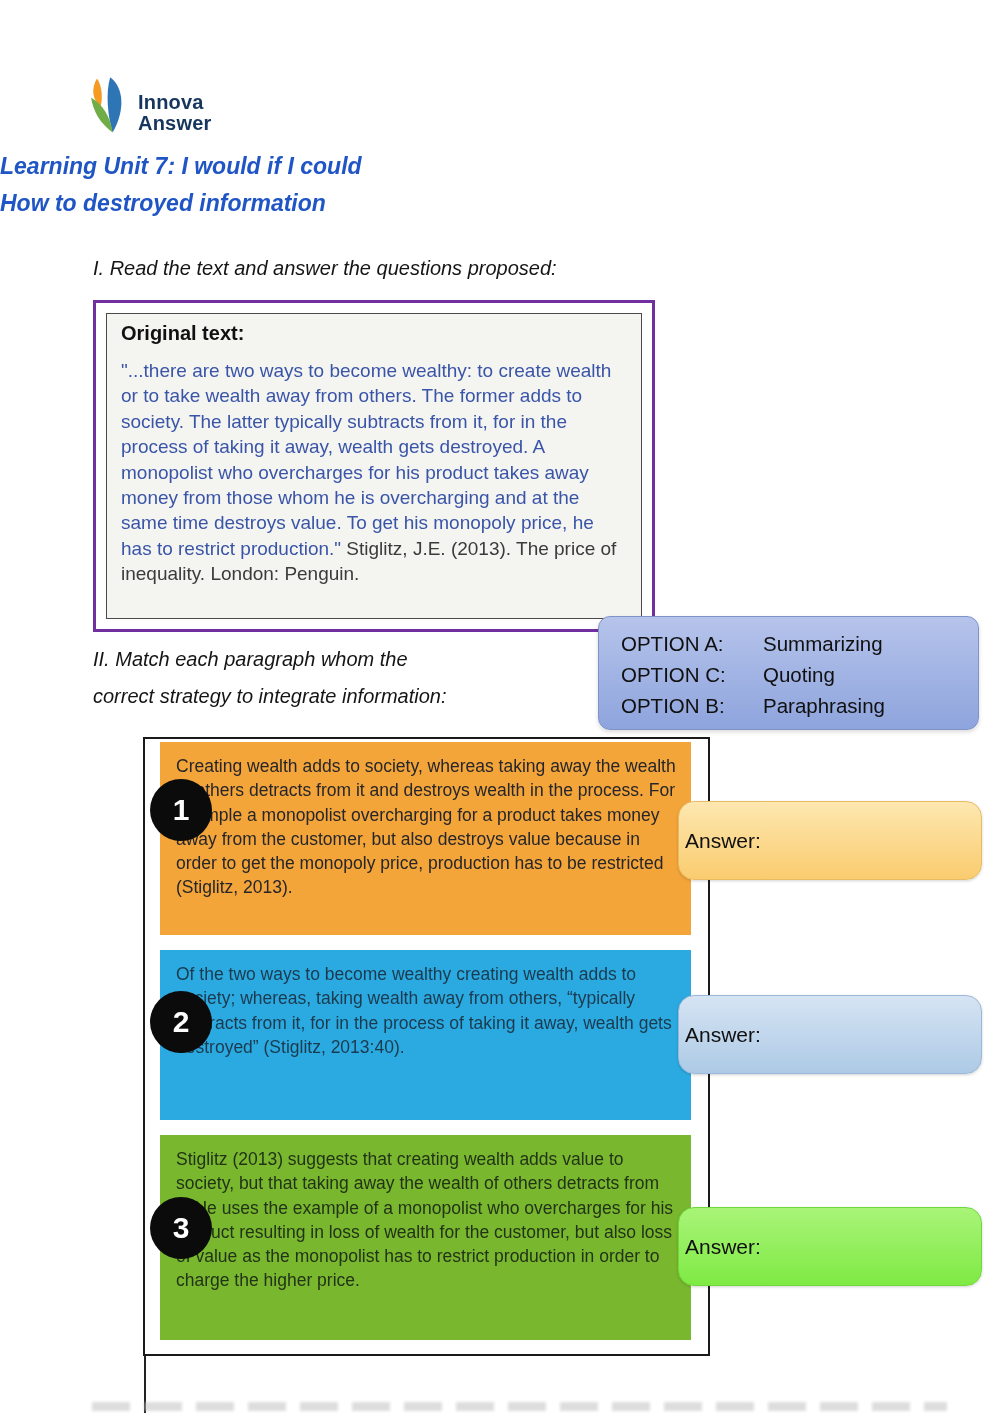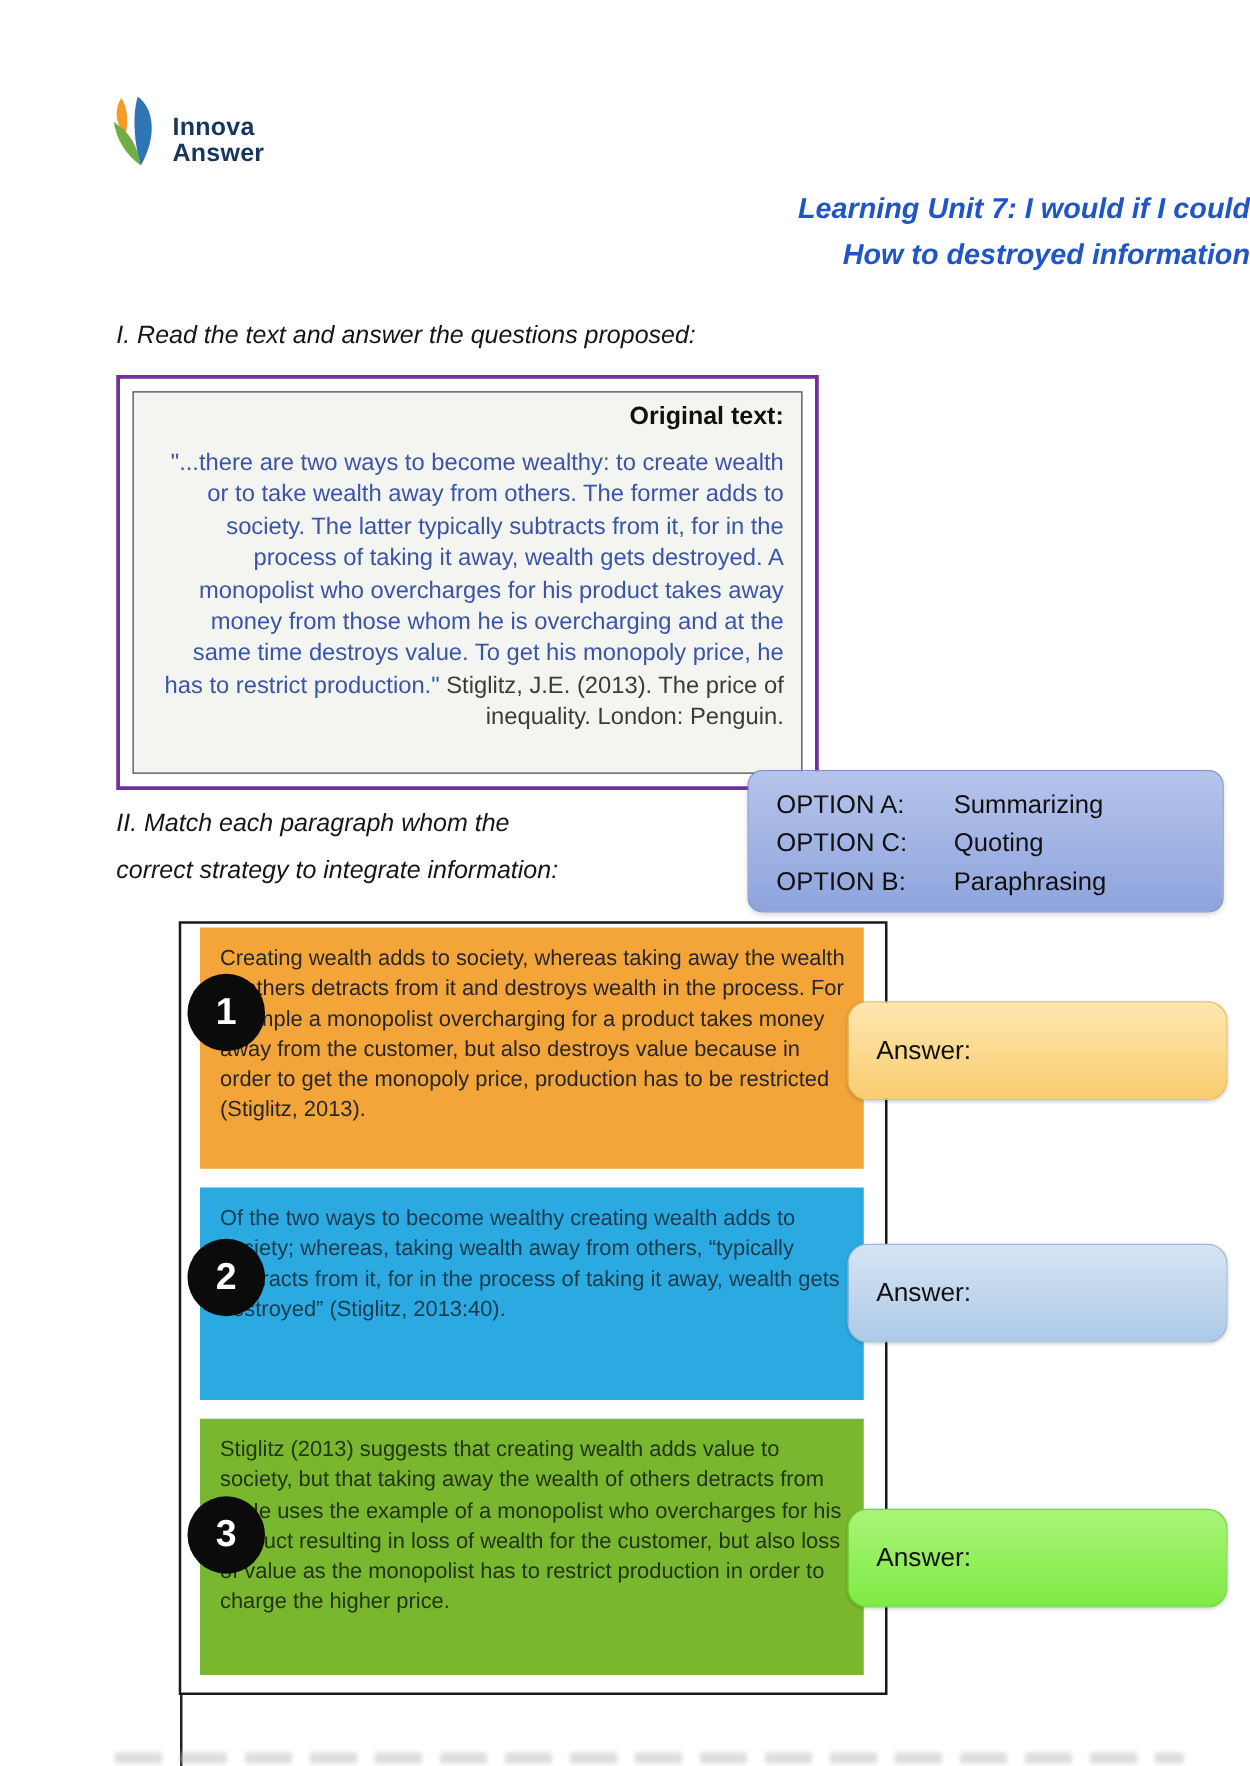--- a/index.html
+++ b/index.html
@@ -13,7 +13,7 @@
   .logo-text{margin-left:5px;margin-bottom:2px;color:#17365D;font-weight:bold;
     font-size:20px;line-height:21px;letter-spacing:0.2px;}
   
-  .title{position:absolute;left:0;top:148px;width:100%;text-align:right;
+  .title{position:absolute;left:0;top:148px;width:100%;text-align:left;
     color:#1F55C4;font-size:23px;font-weight:bold;font-style:italic;line-height:37px;}
   
   .section-heading{position:absolute;left:93px;color:#151515;font-size:20px;

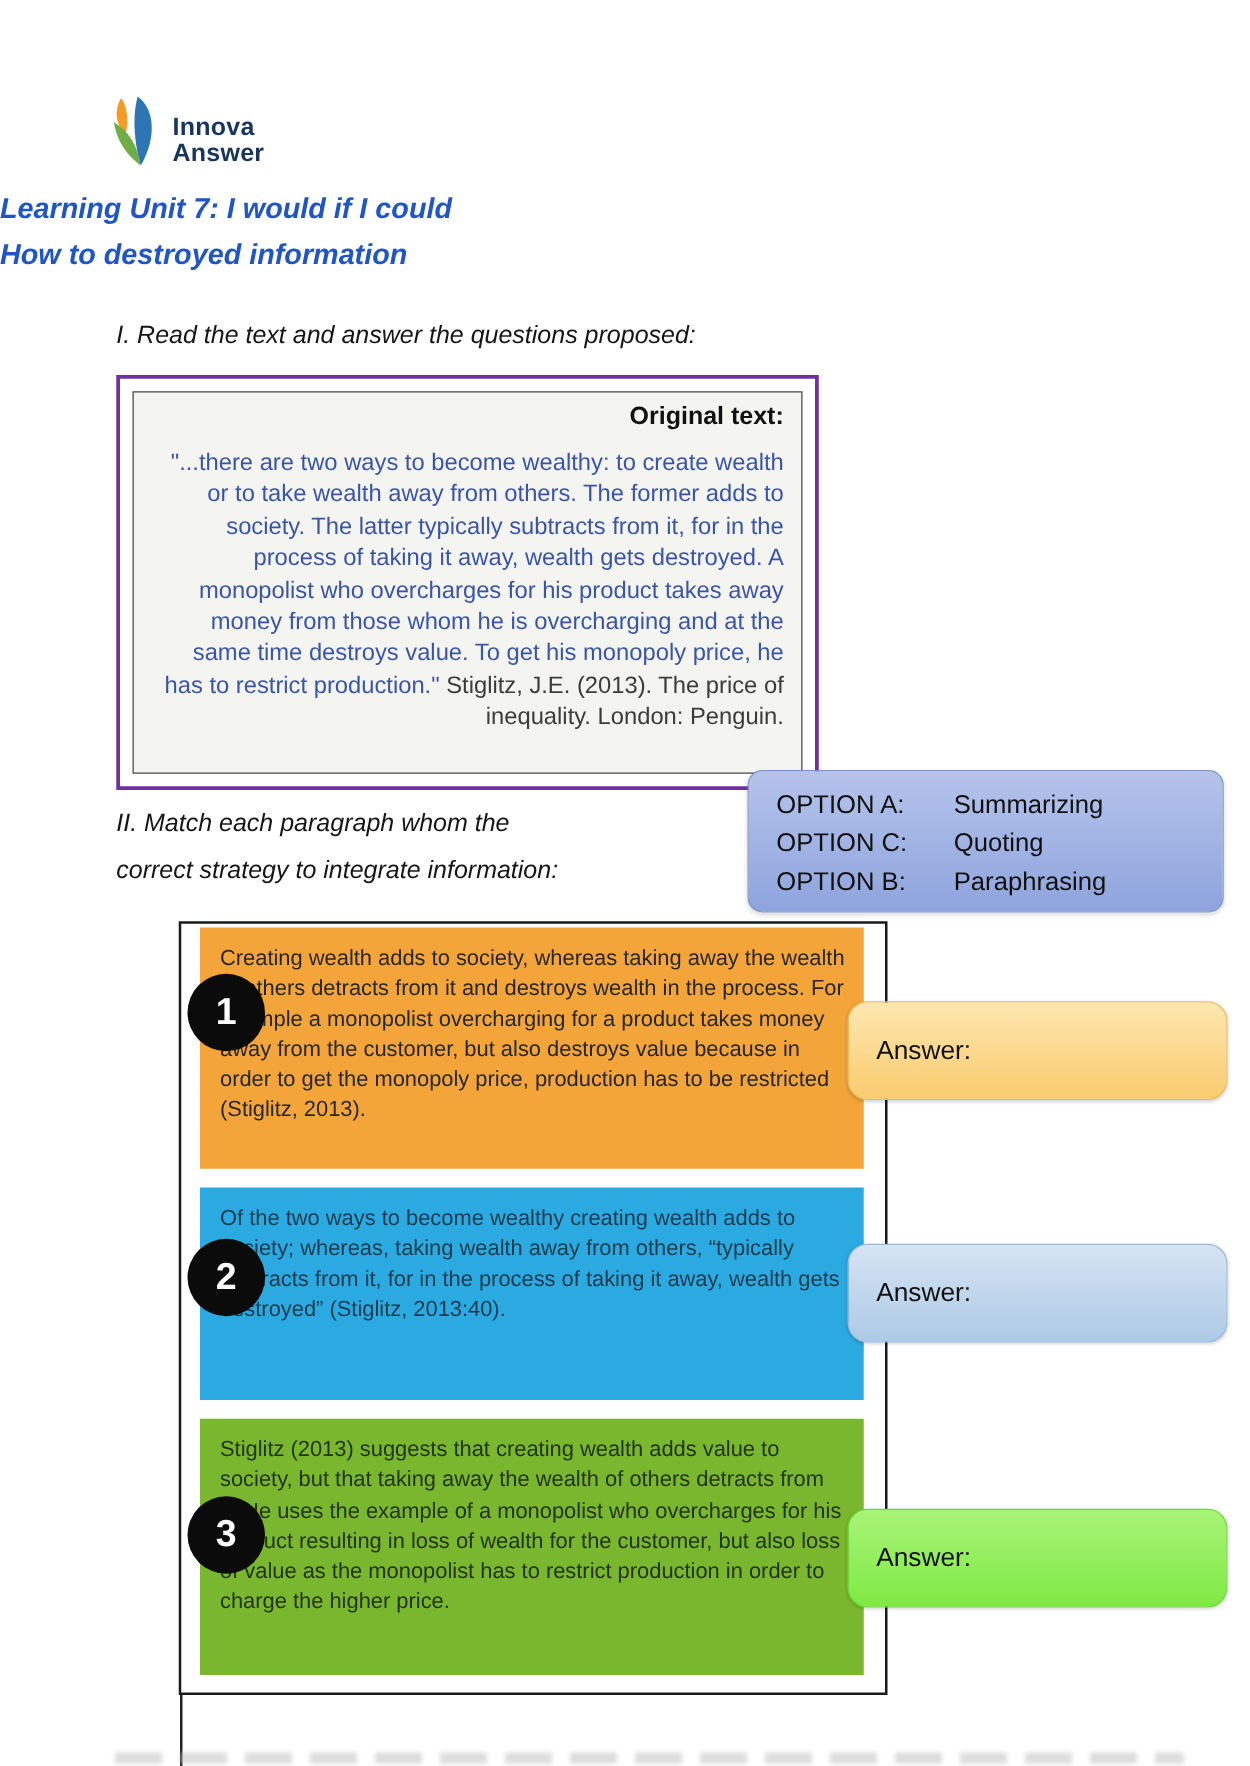--- a/index.html
+++ b/index.html
@@ -22,7 +22,7 @@
   .sec2{top:641px;width:480px;}
   
   .purple-box{position:absolute;left:93px;top:300px;width:562px;height:332px;
-    border:3px solid #7030A0;background:#ffffff;box-sizing:border-box;text-align:right;}
+    border:3px solid #7030A0;background:#ffffff;box-sizing:border-box;}
   .inner-box{position:absolute;left:10px;top:10px;right:10px;bottom:10px;
     border:1px solid #4a4a4a;background:#F4F4F1;padding:8px 14px;box-sizing:border-box;}
   .orig-label{font-size:20px;font-weight:bold;color:#111;margin-bottom:13px;}

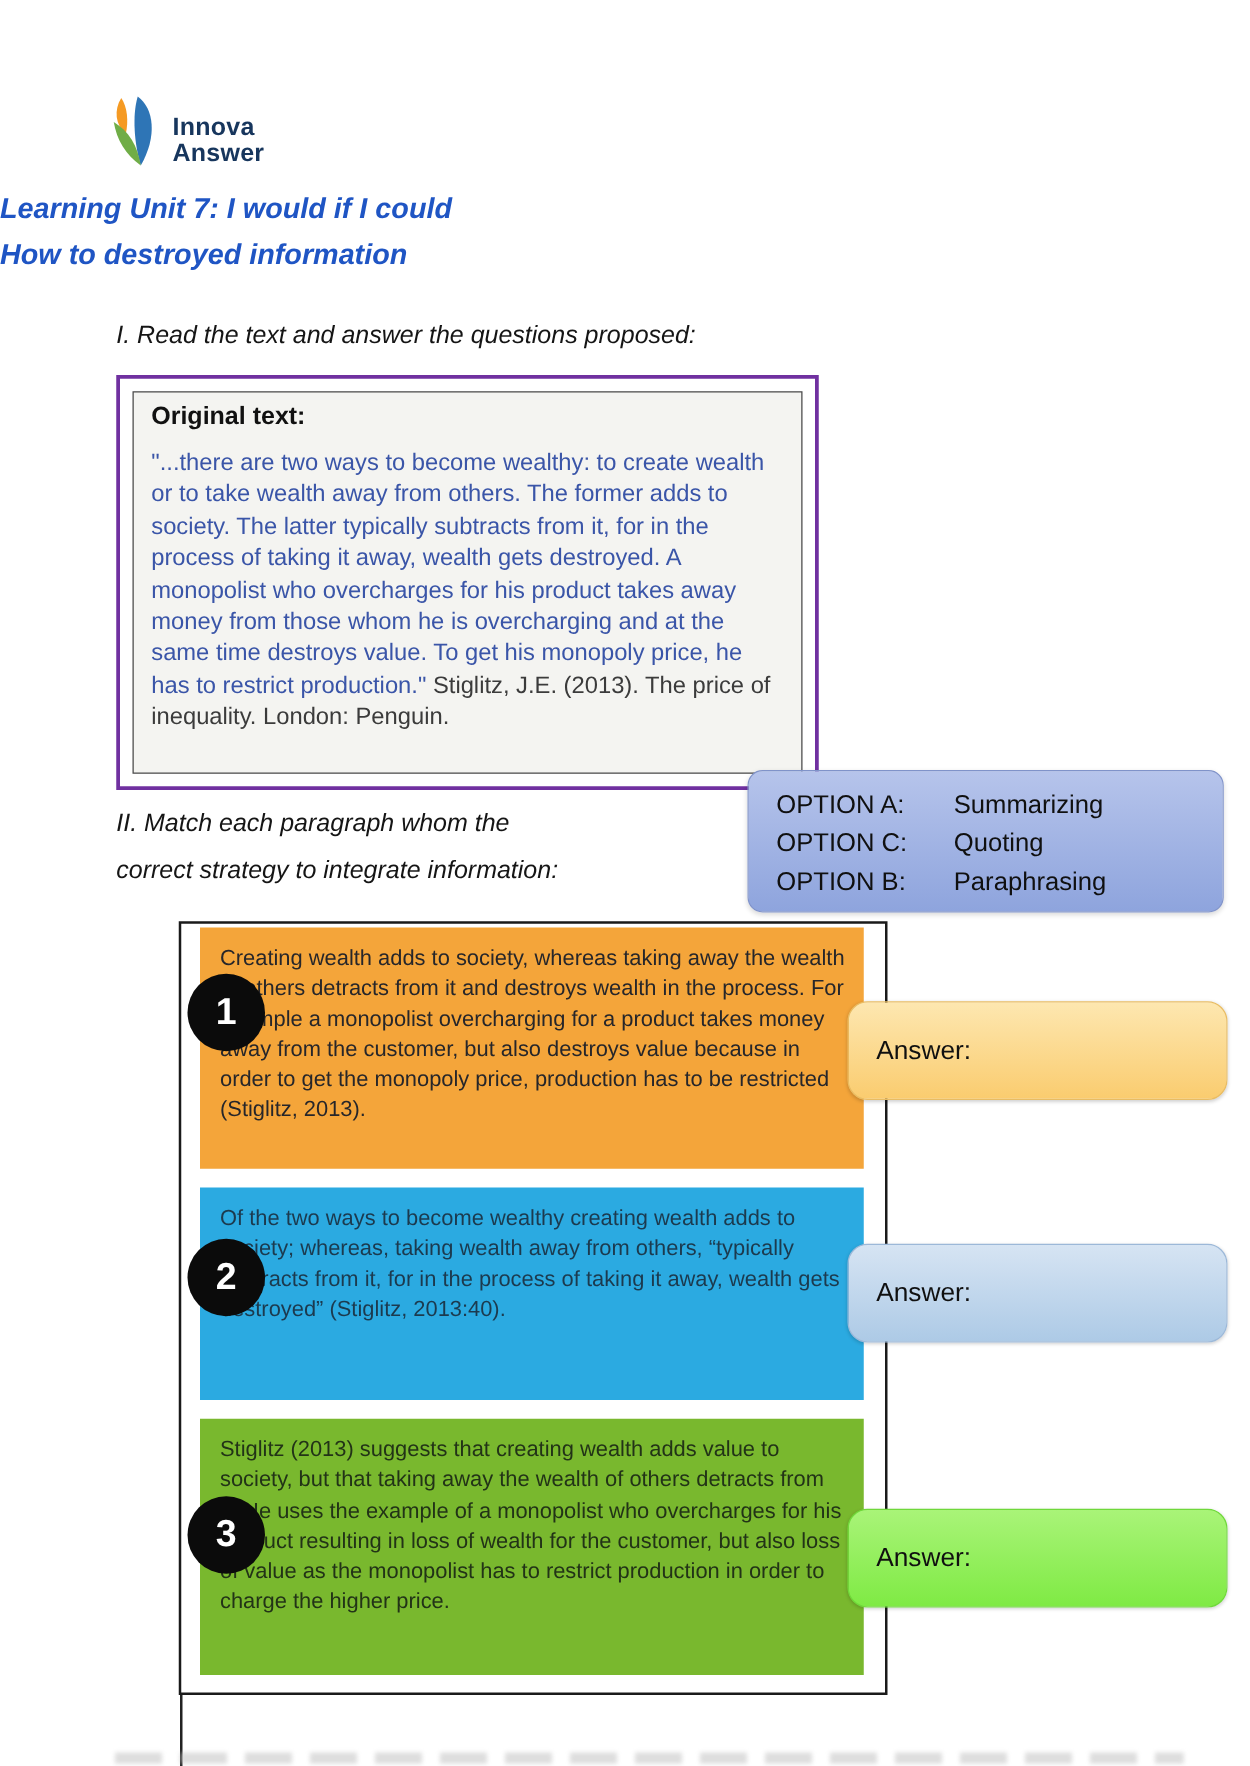--- a/index.html
+++ b/index.html
@@ -53,7 +53,7 @@
   .num-3{top:1197px;}
   
   .answer{position:absolute;left:678px;width:304px;height:79px;border-radius:16px;
-    box-sizing:border-box;display:flex;align-items:center;padding-left:22px;
+    box-sizing:border-box;display:flex;align-items:center;padding-left:6px;
     font-size:21px;color:#101010;z-index:6;box-shadow:0 1px 3px rgba(0,0,0,0.18);}
   .ans-1{top:801px;background:linear-gradient(180deg,#FDE7B0 0%,#FACC6F 100%);
     border:1px solid #E8BC63;}

